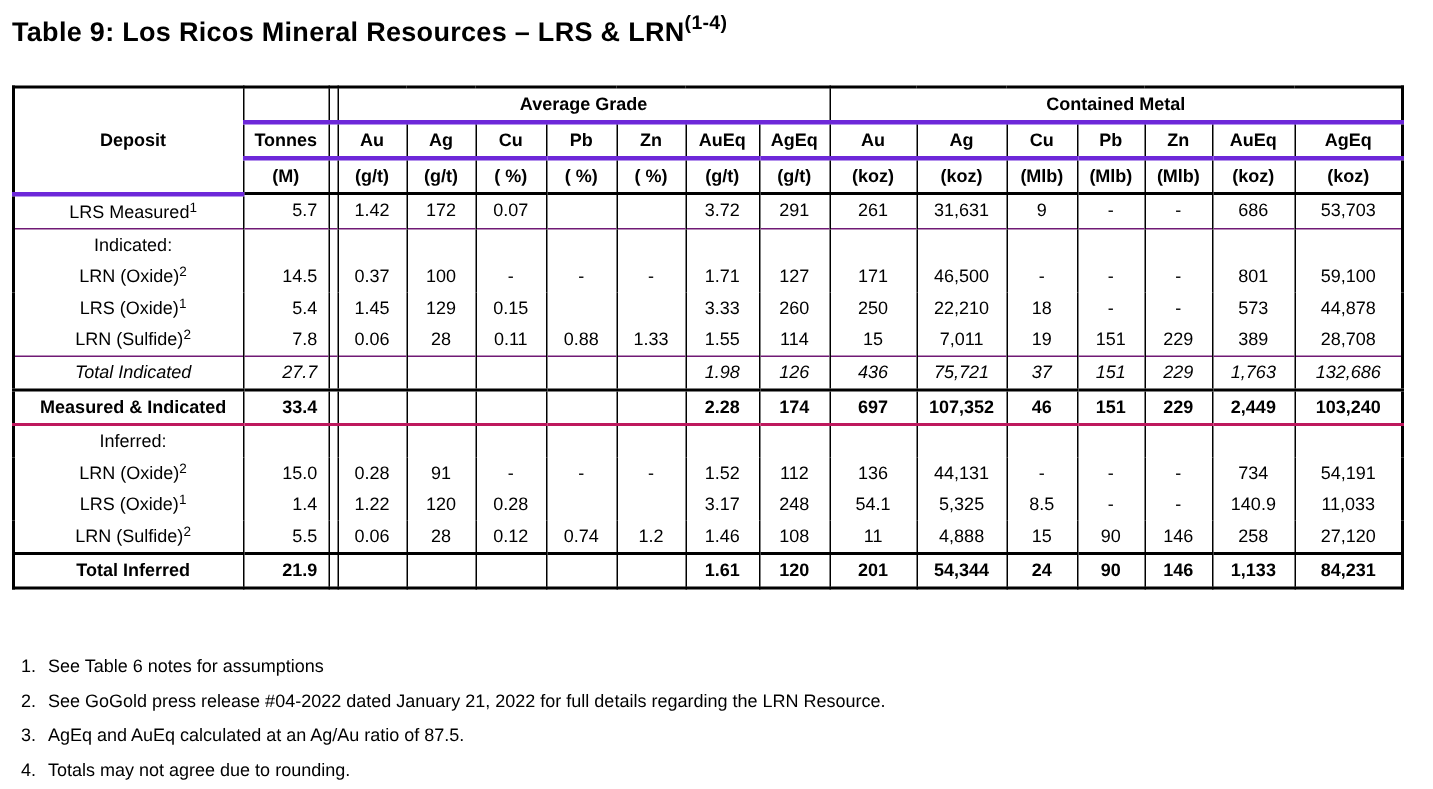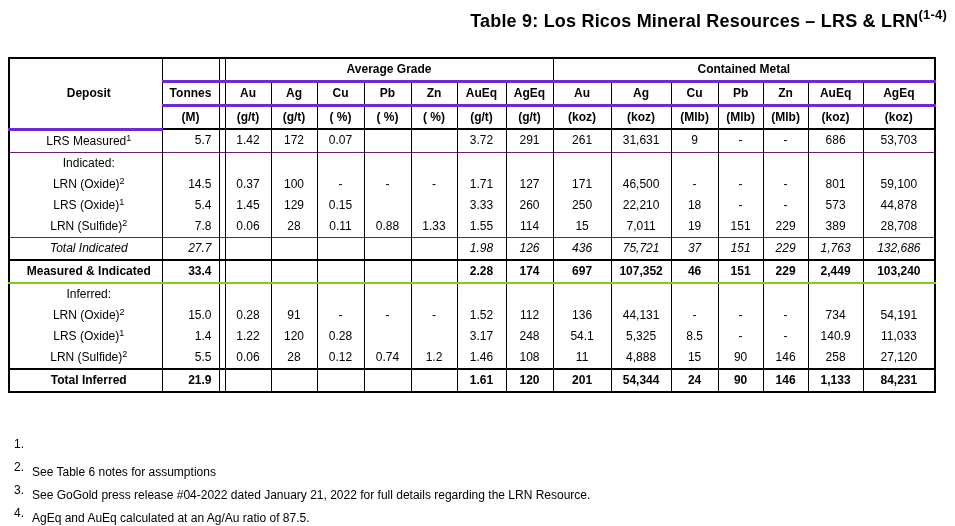--- a/index.html
+++ b/index.html
@@ -20,7 +20,6 @@
     letter-spacing: 0.2px;
     margin: 2px 0 0 0;
     white-space: nowrap;
-    text-align: right;
   }
   .title sup {
     font-size: 13px;

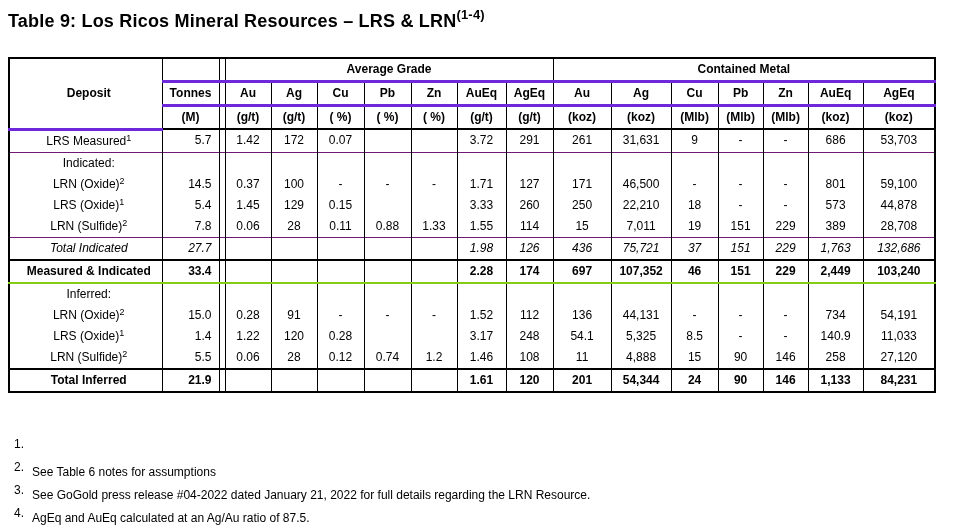--- a/index.html
+++ b/index.html
@@ -59,7 +59,7 @@
 
   tr.bt1 > td { border-top: 1px solid #701a75; }
   tr.bt2 > td { border-top: 2px solid #000; }
-  tr.bb2 > td { border-bottom: 2px solid #84cc16; }
+  tr.bb2 > td { border-bottom: 2px solid #be185d; }
   tr.r-bold td { font-weight: bold; }
   tr.r-italic td { font-style: italic; }
 

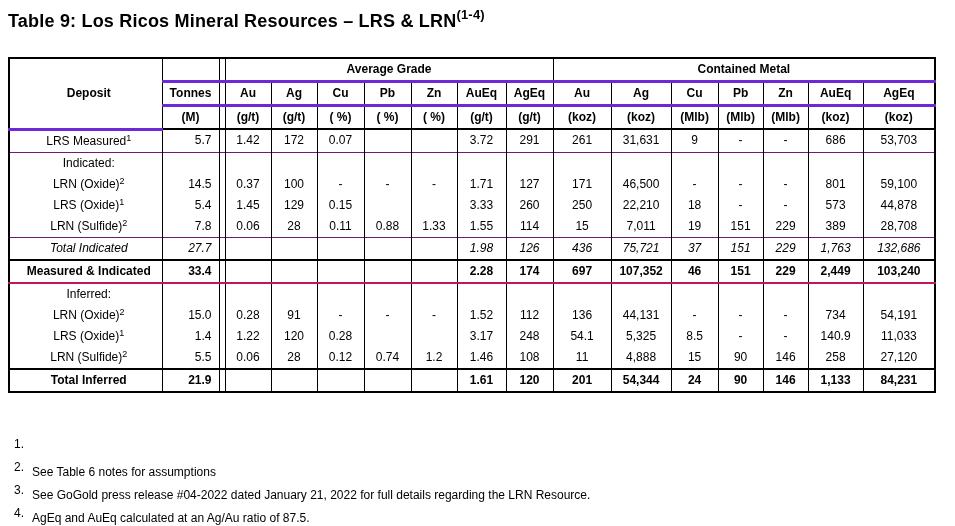--- a/index.html
+++ b/index.html
@@ -80,7 +80,7 @@
     align-items: flex-start;
   }
   .fn-num { width: 24px; padding-left: 6px; box-sizing: border-box; flex: 0 0 24px; }
-  .fn-text { white-space: nowrap; margin-top: 28px; }
+  .fn-text { white-space: nowrap; }
 </style>
 </head>
 <body>

